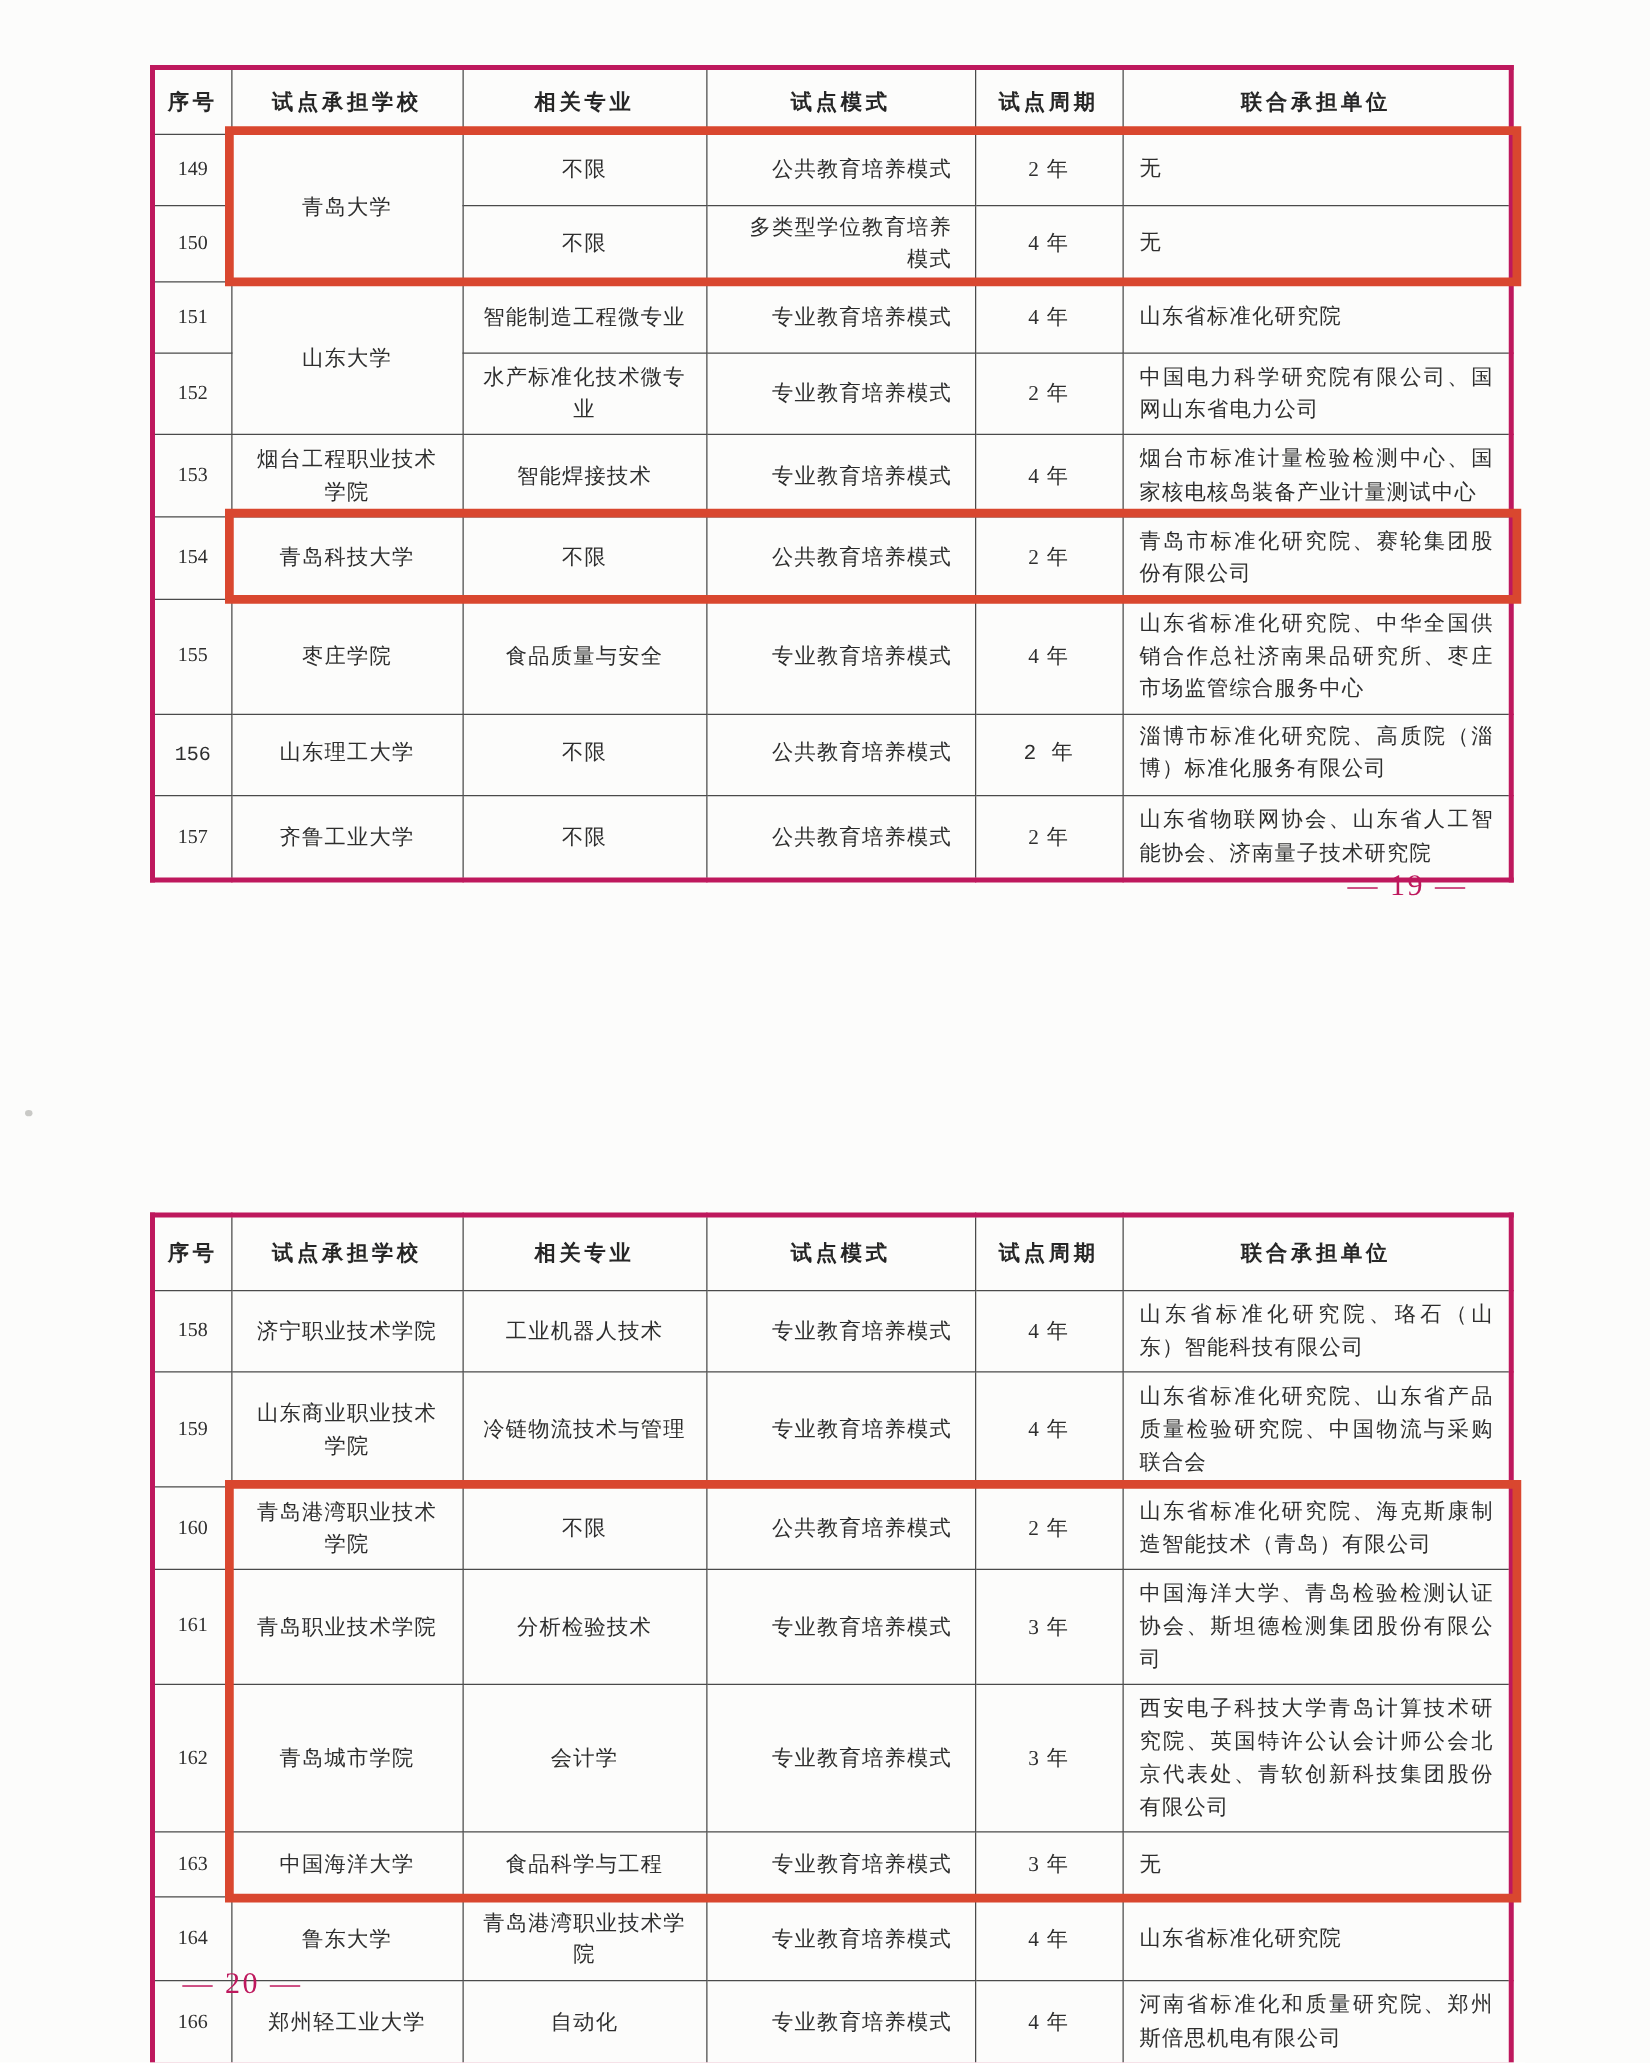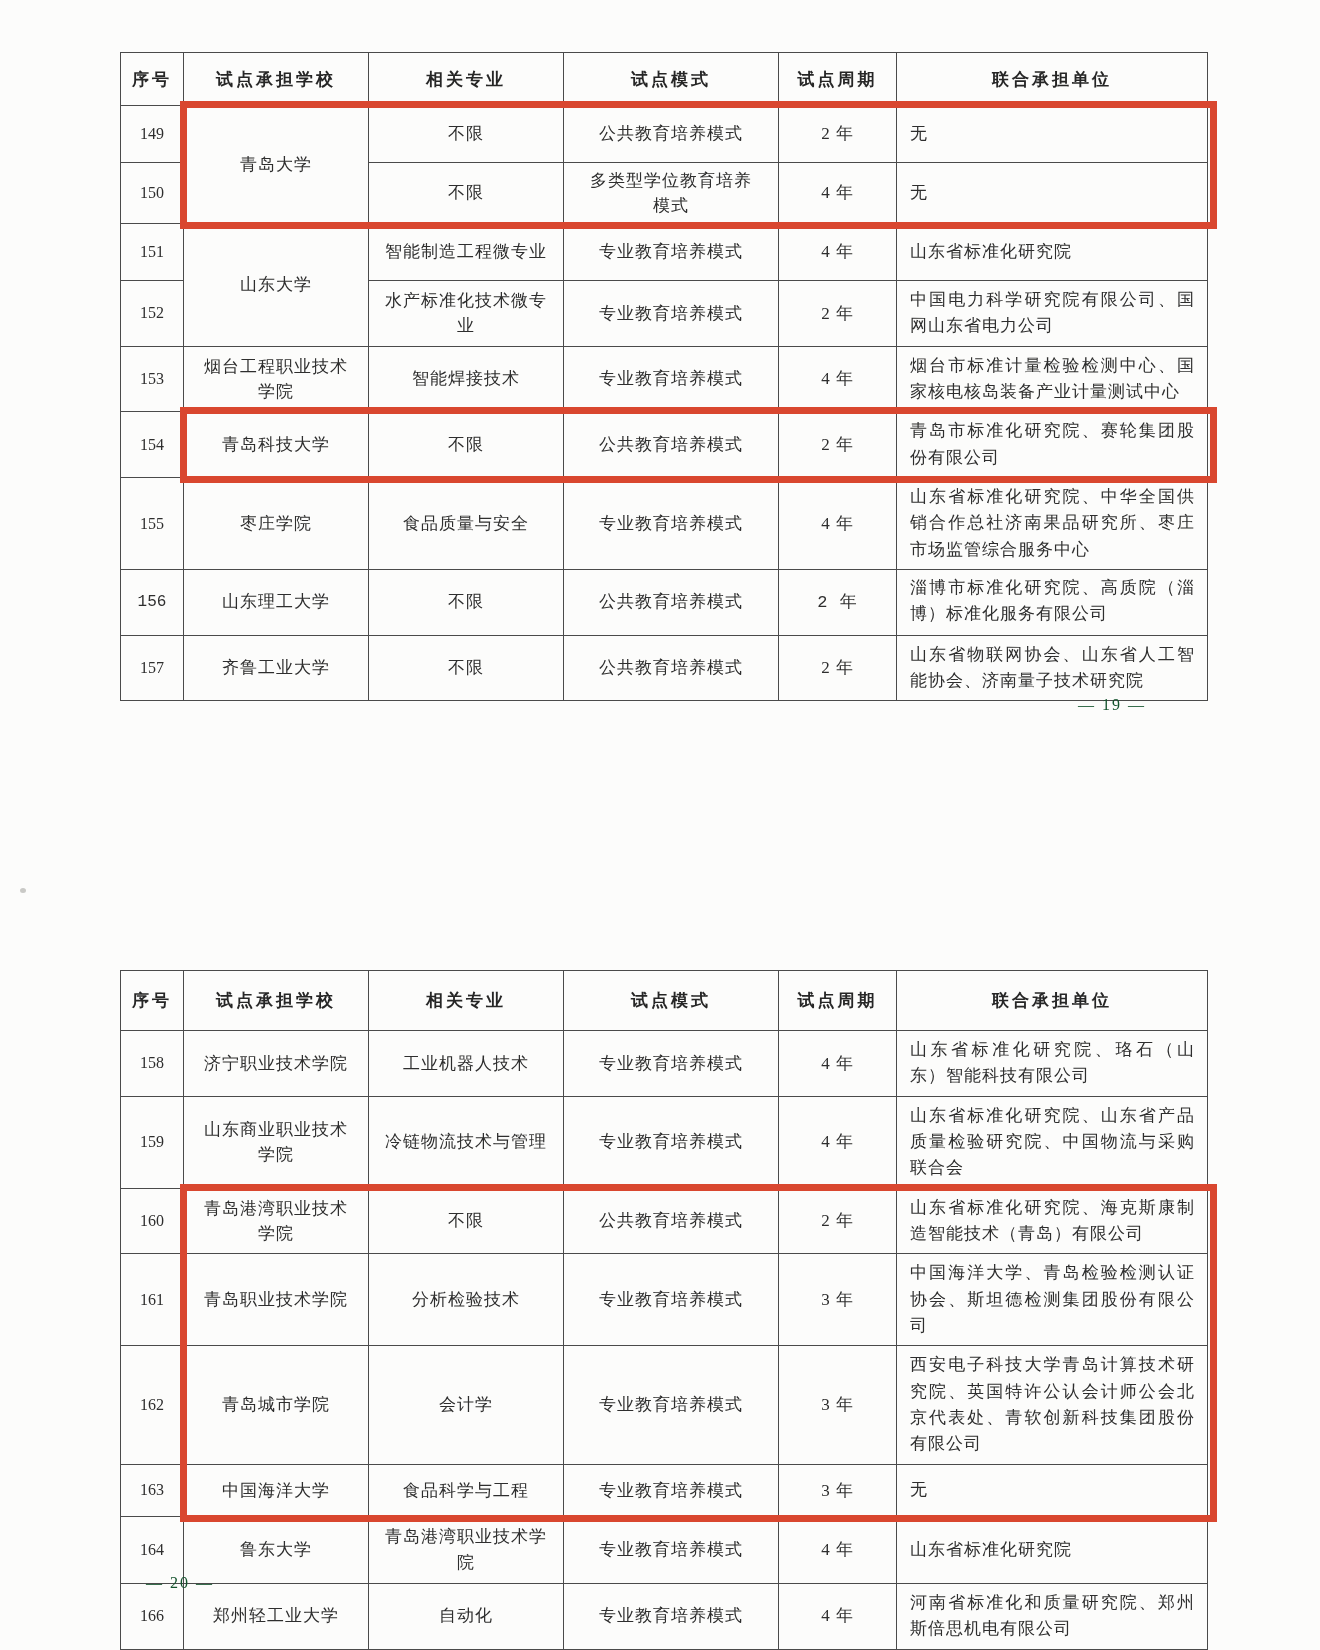--- a/index.html
+++ b/index.html
@@ -17,7 +17,7 @@
     width:1087px;
     border-collapse:collapse;
     table-layout:fixed;
-    border:1px solid #be185d;
+    border:4px solid #be185d;
     background:transparent;
   }
   #table-0 { top:52px; }

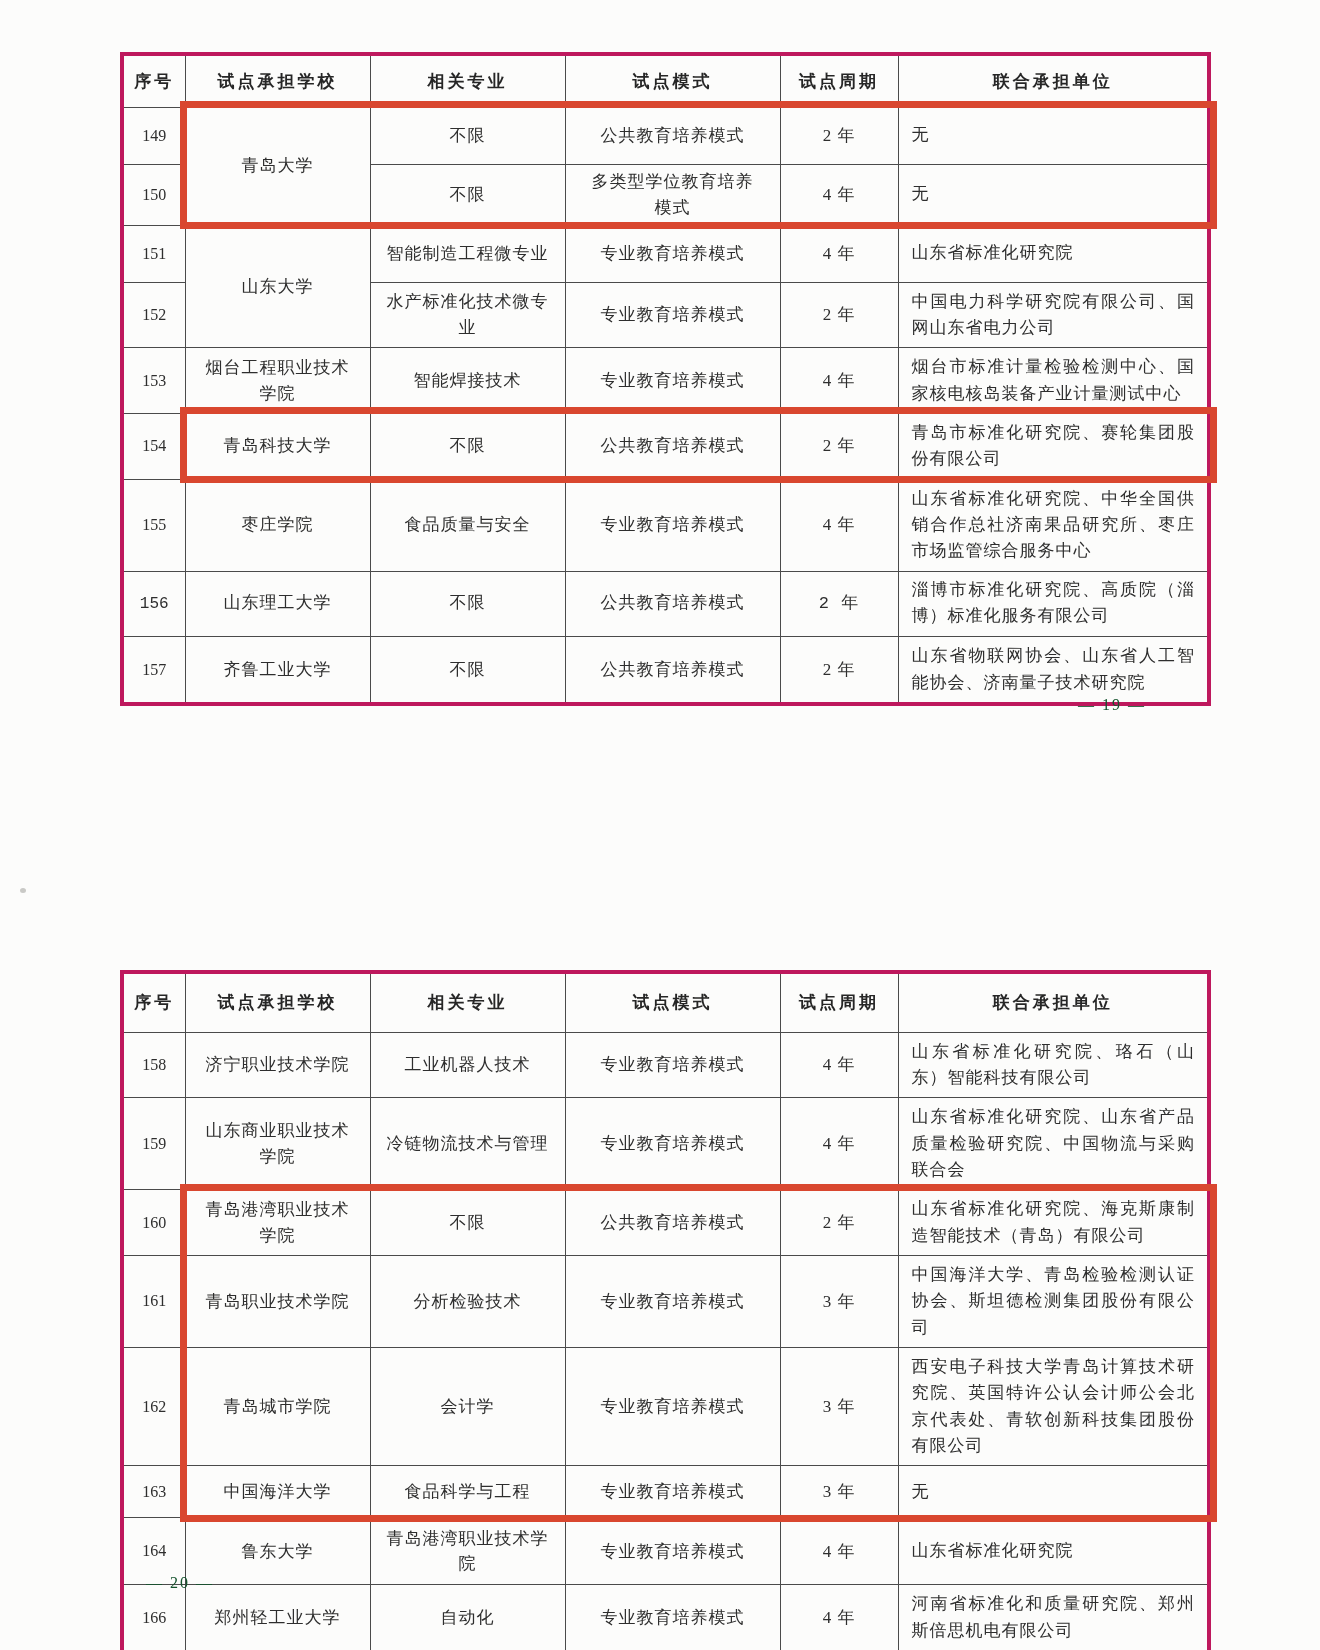--- a/index.html
+++ b/index.html
@@ -45,7 +45,7 @@
   td.col-no   { font-size:16px; letter-spacing:0; padding:4px 2px; }
   td.col-school { padding:4px 14px; }
   td.col-major  { padding:4px 12px; }
-  td.col-mode   { padding:4px 18px; }
+  td.col-mode   { padding:4px 18px;text-align:right; }
   td.col-period { white-space:nowrap; }
   td.col-partners {
     text-align:justify;

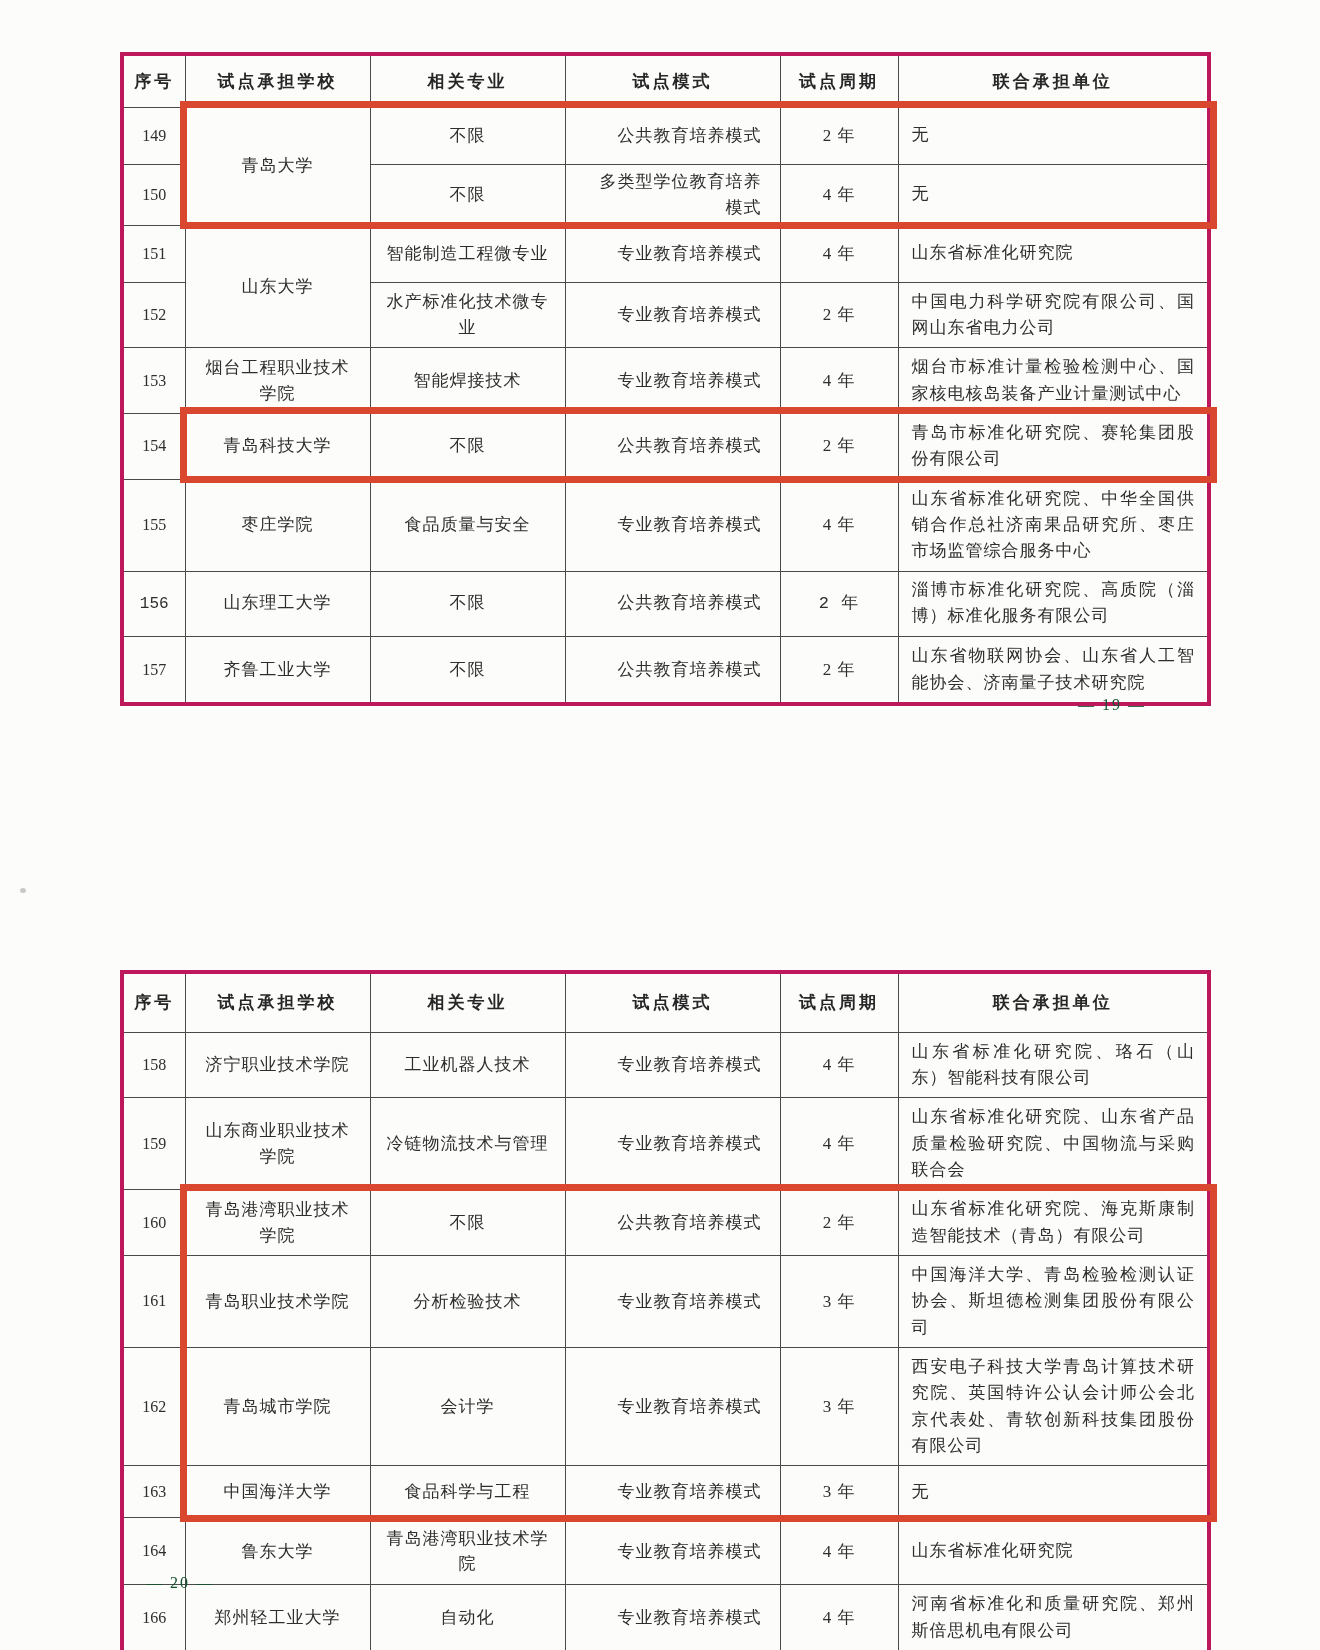--- a/index.html
+++ b/index.html
@@ -56,9 +56,9 @@
   }
   .page-label {
     position:absolute;
-    font-size:16px;
+    font-size:24px;
     letter-spacing:2px;
-    color:#14532d;
+    color:#be185d;
   }
   #page-label-0 { left:1078px; top:696px; }
   #page-label-1 { left:146px;  top:1574px; }

